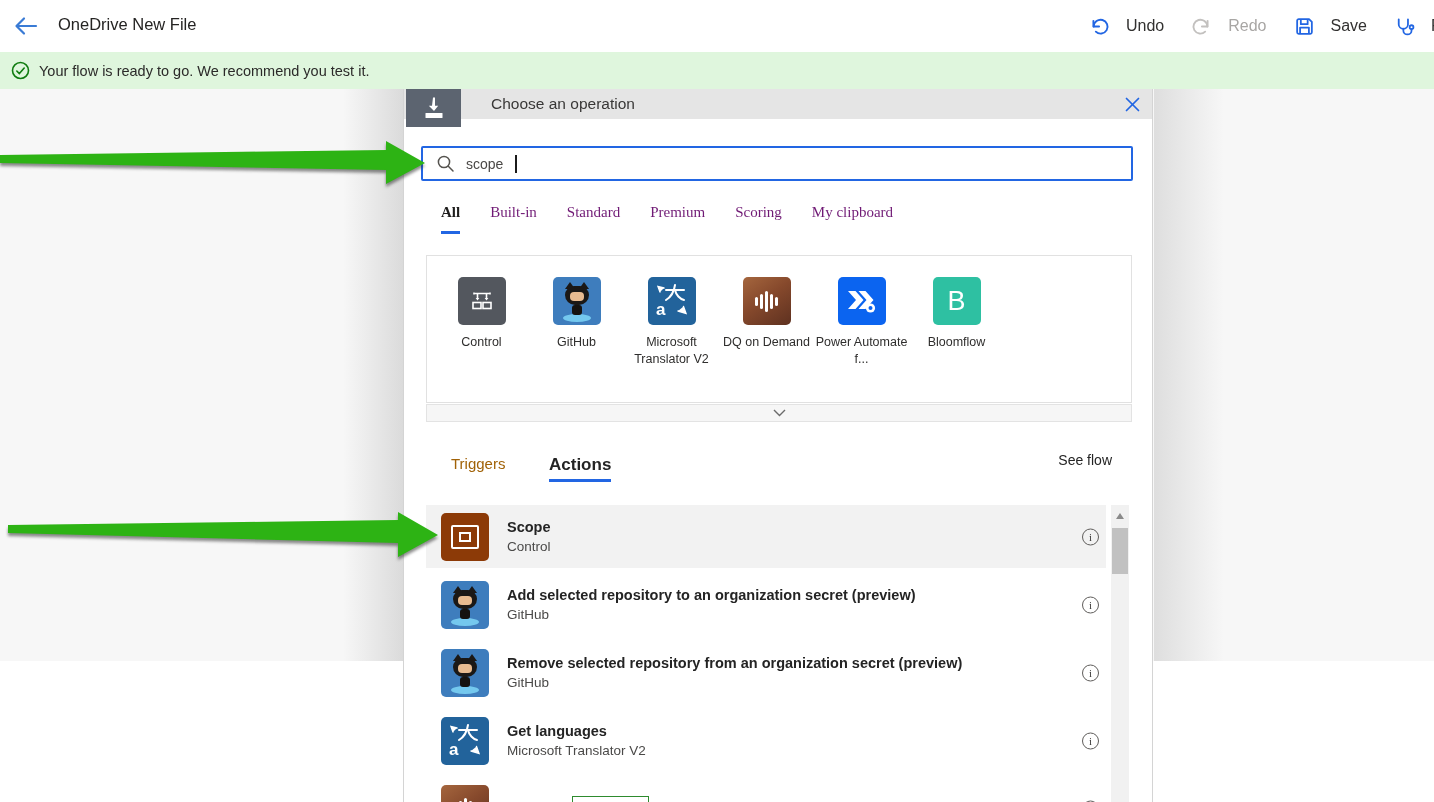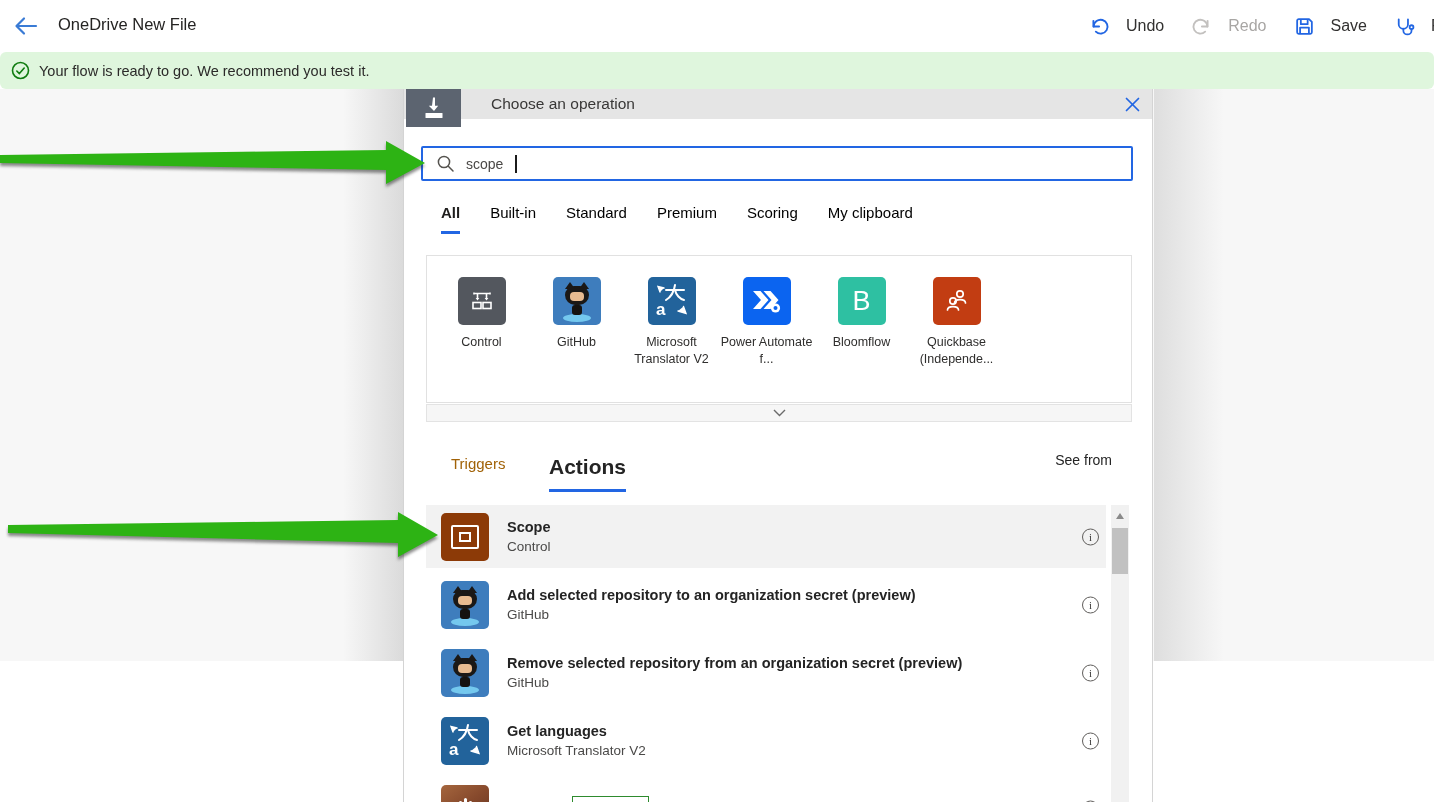--- a/index.html
+++ b/index.html
@@ -15,7 +15,7 @@
   .tb-action.disabled { color:#a8a6a4; cursor:default; }
 
   
-  .banner { position:absolute; left:0; top:52px; width:1434px; height:37px; background:#dff6dd; display:flex; align-items:center; z-index:4;border-radius:6px; }
+  .banner { position:absolute; left:0; top:52px; width:1434px; height:37px; background:#dff6dd; display:flex; align-items:center; z-index:4; }
   .banner-check { margin-left:11px; display:flex; }
   .banner-text { margin-left:9px; font-size:14.5px; color:#2b2a29; }
 

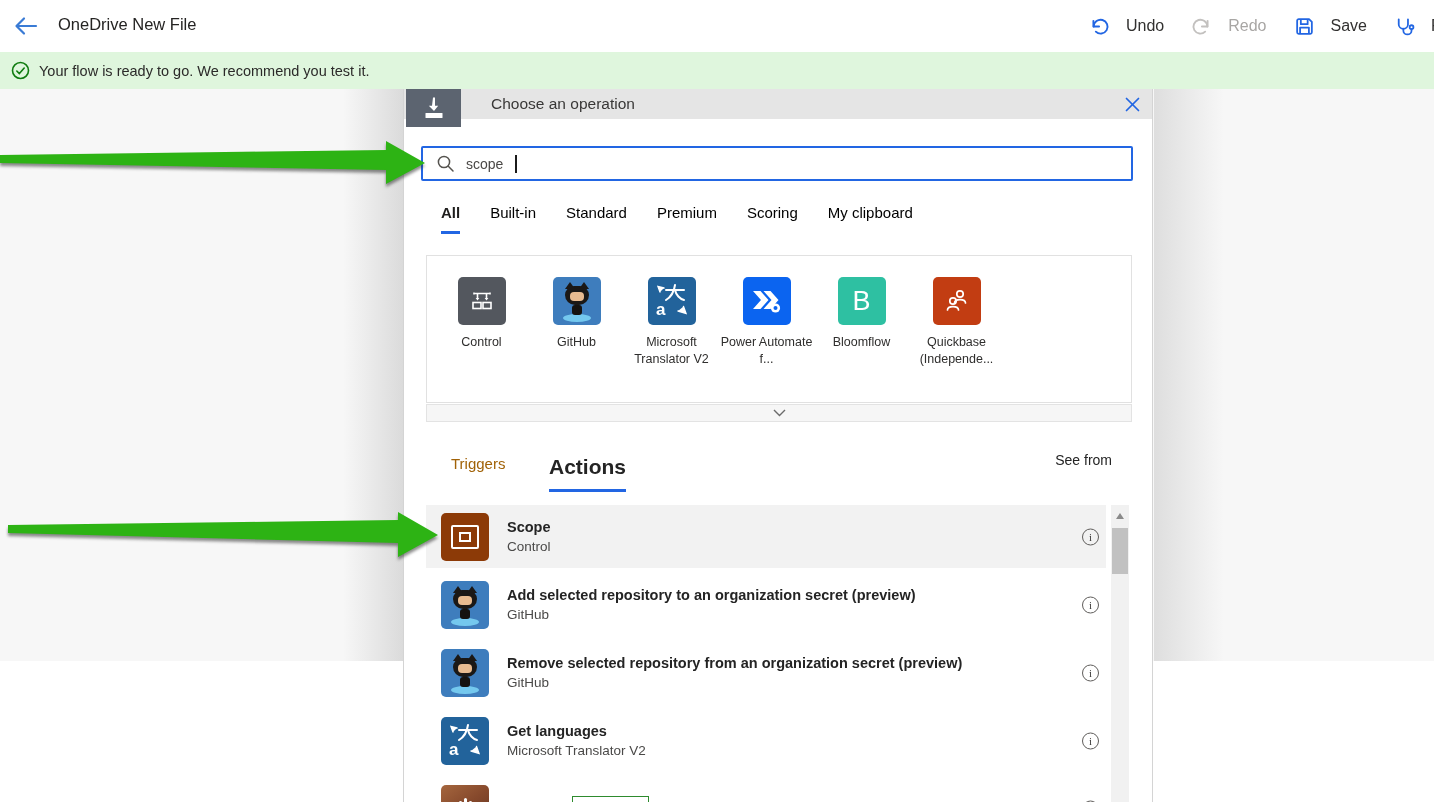--- a/index.html
+++ b/index.html
@@ -35,7 +35,7 @@
   .search-value { font-size:14px; color:#4a4846; }
   .caret { width:1.5px; height:18px; background:#1b1b1b; margin-left:1px; }
 
-  .tabs { position:absolute; left:37px; top:115px; display:flex; gap:30px; }
+  .tabs { position:absolute; left:37px; top:115px; display:flex; gap:30px;font-family:Liberation Serif, serif; }
   .tab { font-size:15px; color:#000000; padding-bottom:10px; cursor:pointer; }
   .tab.sel { color:#1f1e1d; font-weight:700; border-bottom:3px solid #2266e3; }
 

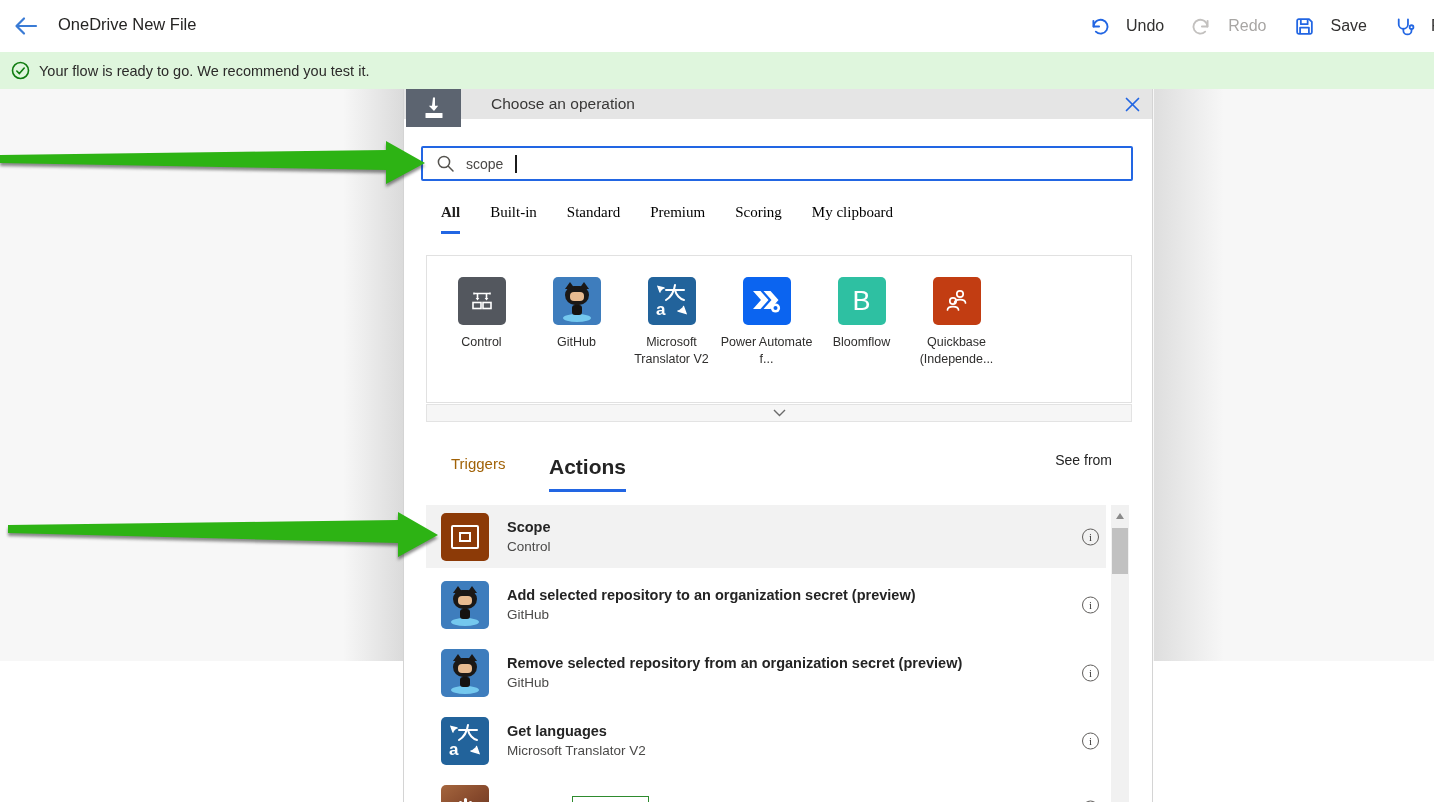--- a/index.html
+++ b/index.html
@@ -36,7 +36,7 @@
   .caret { width:1.5px; height:18px; background:#1b1b1b; margin-left:1px; }
 
   .tabs { position:absolute; left:37px; top:115px; display:flex; gap:30px;font-family:Liberation Serif, serif; }
-  .tab { font-size:15px; color:#000000; padding-bottom:10px; cursor:pointer; }
+  .tab { font-size:15px; color:#701a75; padding-bottom:10px; cursor:pointer; }
   .tab.sel { color:#1f1e1d; font-weight:700; border-bottom:3px solid #2266e3; }
 
   .connector-box { position:absolute; left:22px; top:166px; width:706px; height:148px; border:1px solid #e1e1e1; background:#fff; display:flex; padding:21px 7px 0; }

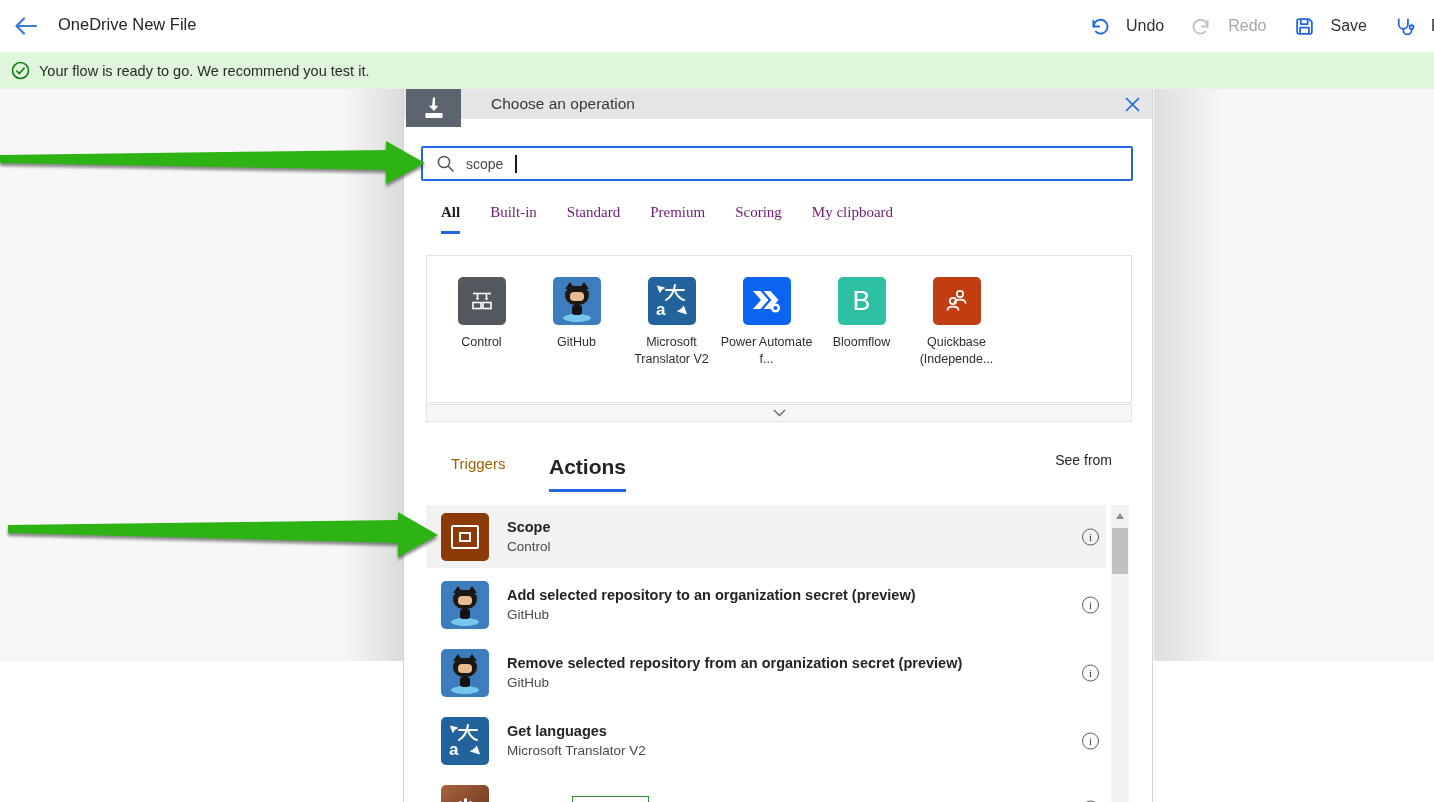--- a/index.html
+++ b/index.html
@@ -240,6 +240,16 @@
         <div class="conn-label">Microsoft Translator V2</div>
       </div>
       <div class="conn-cell">
+        <div class="tile tile-dq">
+          <span class="dq-bar" style="height:9px"></span>
+            <span class="dq-bar" style="height:15px"></span>
+            <span class="dq-bar" style="height:21px"></span>
+            <span class="dq-bar" style="height:15px"></span>
+            <span class="dq-bar" style="height:9px"></span>
+        </div>
+        <div class="conn-label">DQ on Demand</div>
+      </div>
+      <div class="conn-cell">
         <div class="tile tile-pa">
           <svg width="30" height="26" viewBox="0 0 30 26">
               <g fill="#fff">

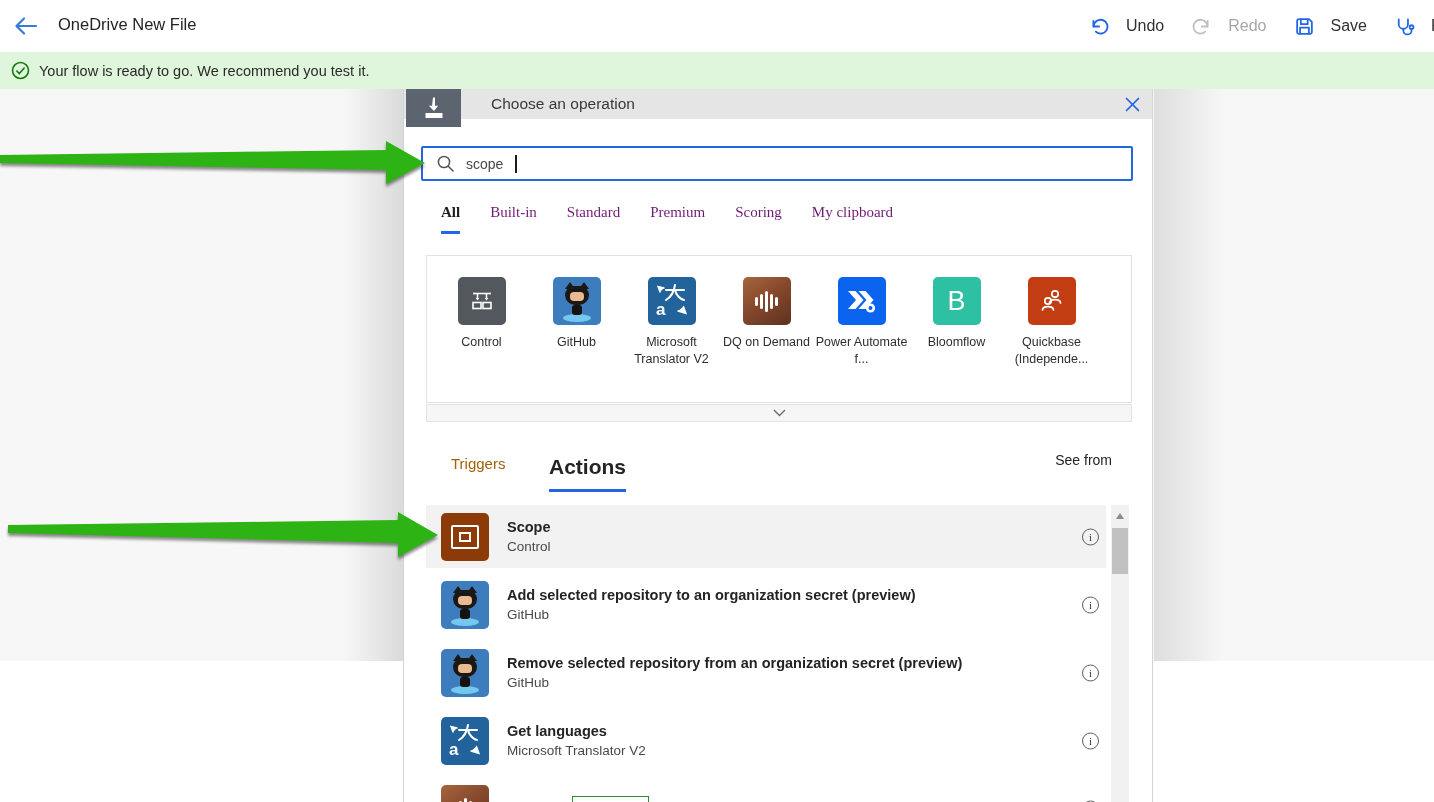--- a/index.html
+++ b/index.html
@@ -266,17 +266,6 @@
         <div class="tile tile-bloomflow">B</div>
         <div class="conn-label">Bloomflow</div>
       </div>
-      <div class="conn-cell">
-        <div class="tile tile-quickbase">
-          <svg width="30" height="30" viewBox="0 0 30 30" fill="none" stroke="#fff" stroke-width="1.7" stroke-linecap="round">
-              <circle cx="18" cy="8" r="3.2"></circle>
-              <path d="M12.5 17 c0 -4.5 11 -4.5 11 0"></path>
-              <circle cx="11" cy="15" r="3.2"></circle>
-              <path d="M5.5 24 c0 -4.5 11 -4.5 11 0"></path>
-            </svg>
-        </div>
-        <div class="conn-label">Quickbase (Independe...</div>
-      </div>
     </div>
 
     <div class="expander">

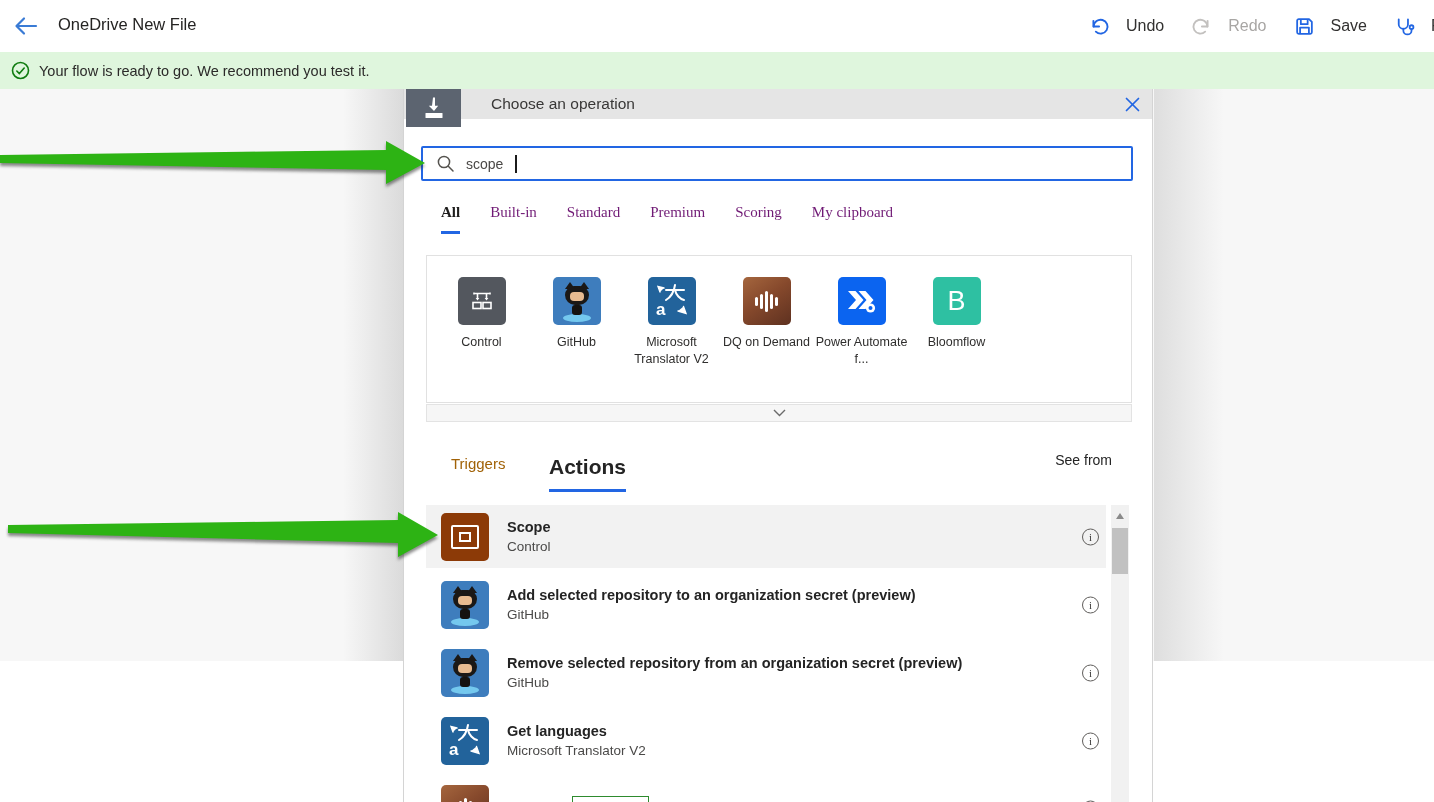--- a/index.html
+++ b/index.html
@@ -68,7 +68,7 @@
 
   .subtabs { position:absolute; left:22px; top:352px; width:706px; height:56px; }
   .subtab-triggers { position:absolute; left:25px; top:14px; font-size:15px; color:#a16207; cursor:pointer; }
-  .subtab-actions { position:absolute; left:123px; top:14px; font-size:21px; font-weight:700; color:#242424; padding-bottom:10px; border-bottom:3px solid #2266e3; cursor:pointer; }
+  .subtab-actions { position:absolute; left:123px; top:14px; font-size:17px; font-weight:700; color:#242424; padding-bottom:4px; border-bottom:3px solid #2266e3; cursor:pointer; }
   .see-more { position:absolute; right:20px; top:11px; font-size:14px; color:#242424; cursor:pointer; }
 
   .results { position:absolute; left:22px; top:416px; width:680px; }

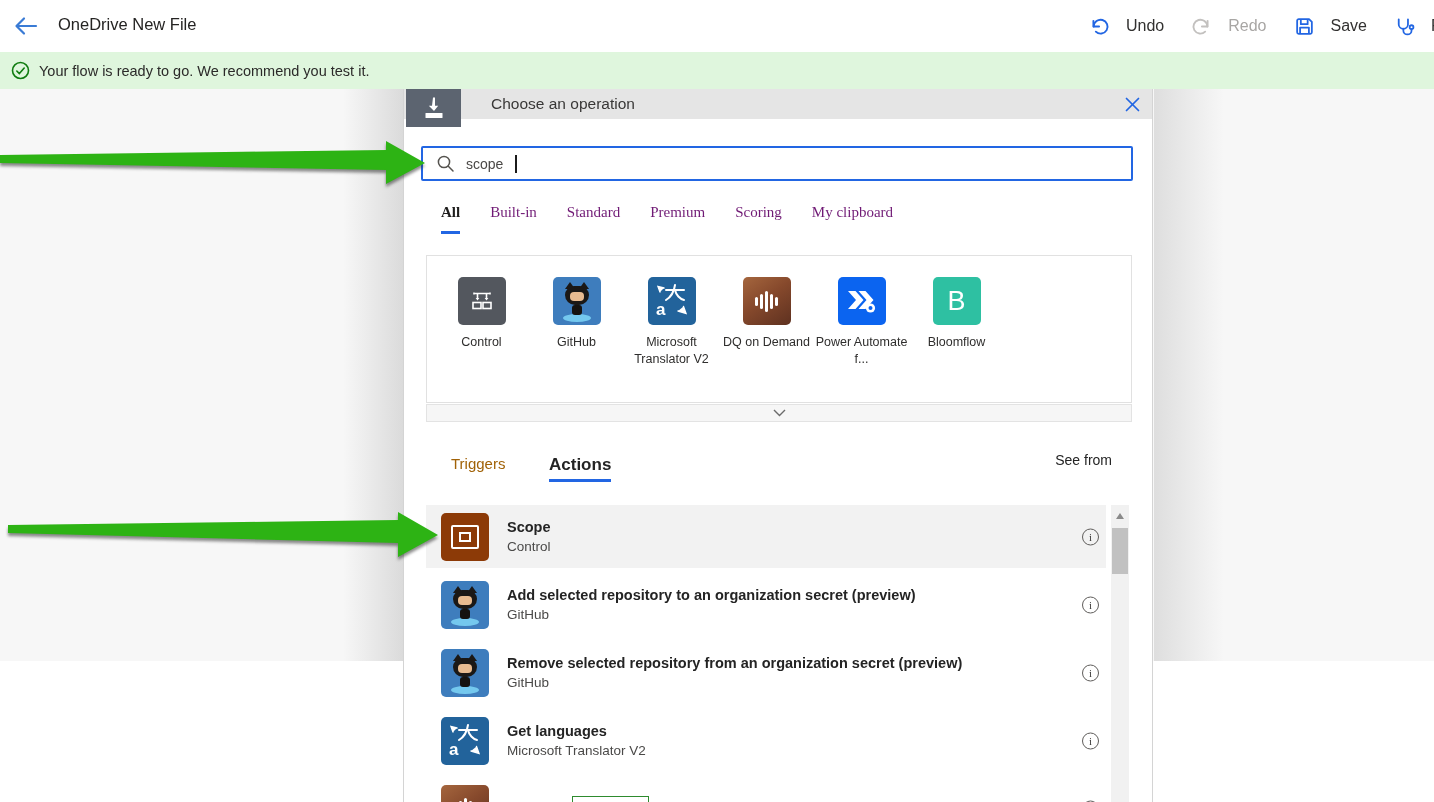--- a/index.html
+++ b/index.html
@@ -279,7 +279,7 @@
     <div class="subtabs">
       <div class="subtab-triggers">Triggers</div>
       <div class="subtab-actions">Actions</div>
-      <div class="see-more">See from</div>
+      <div class="see-more">See flow</div>
     </div>
 
     <div class="results">

